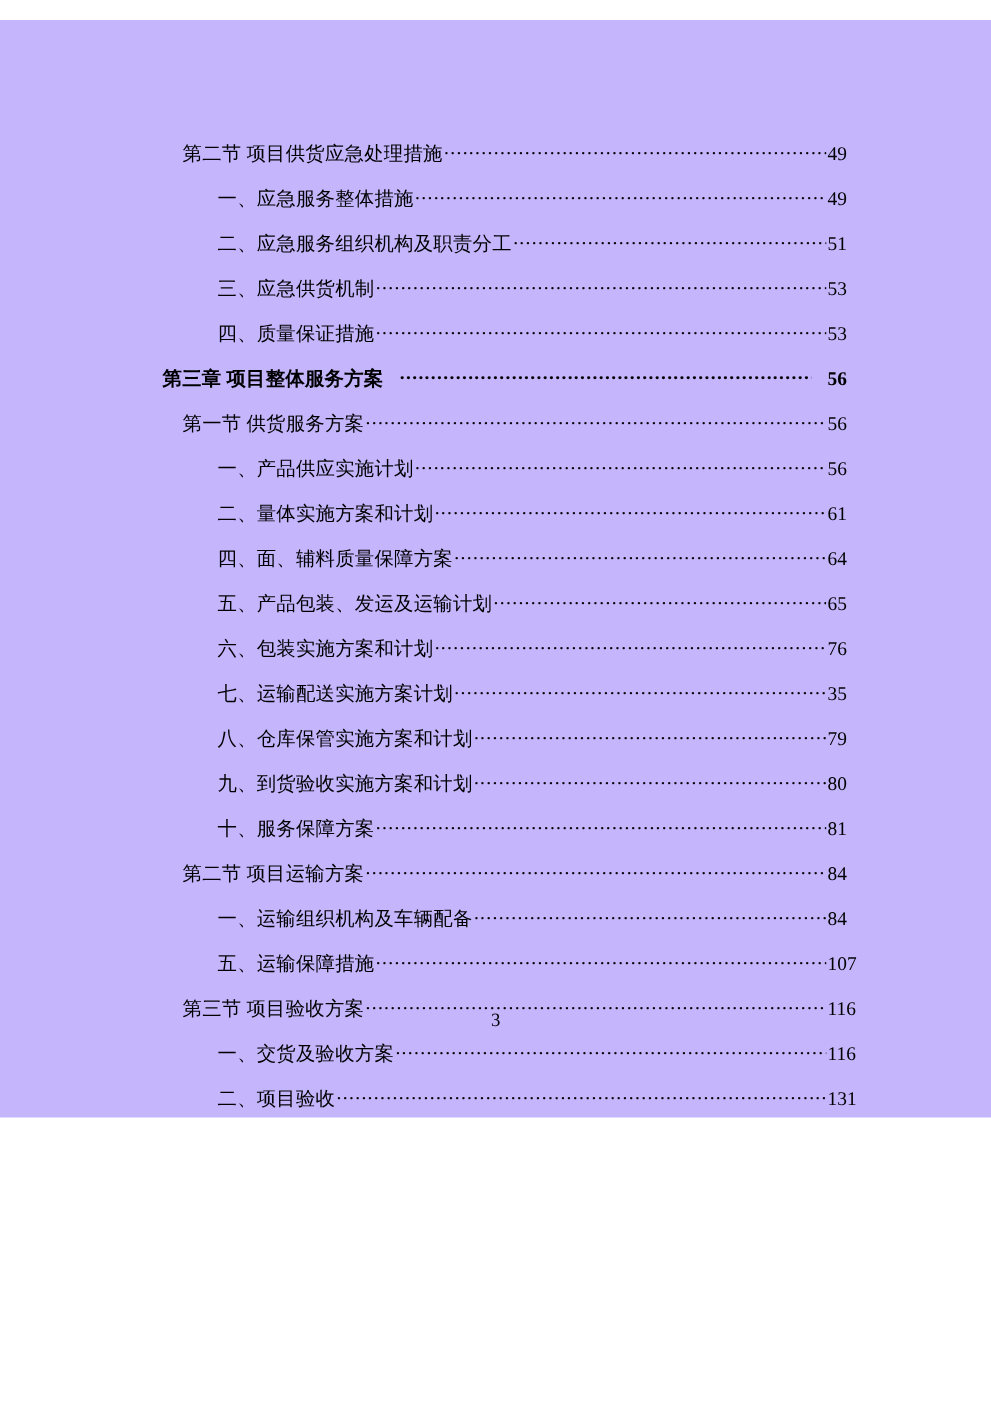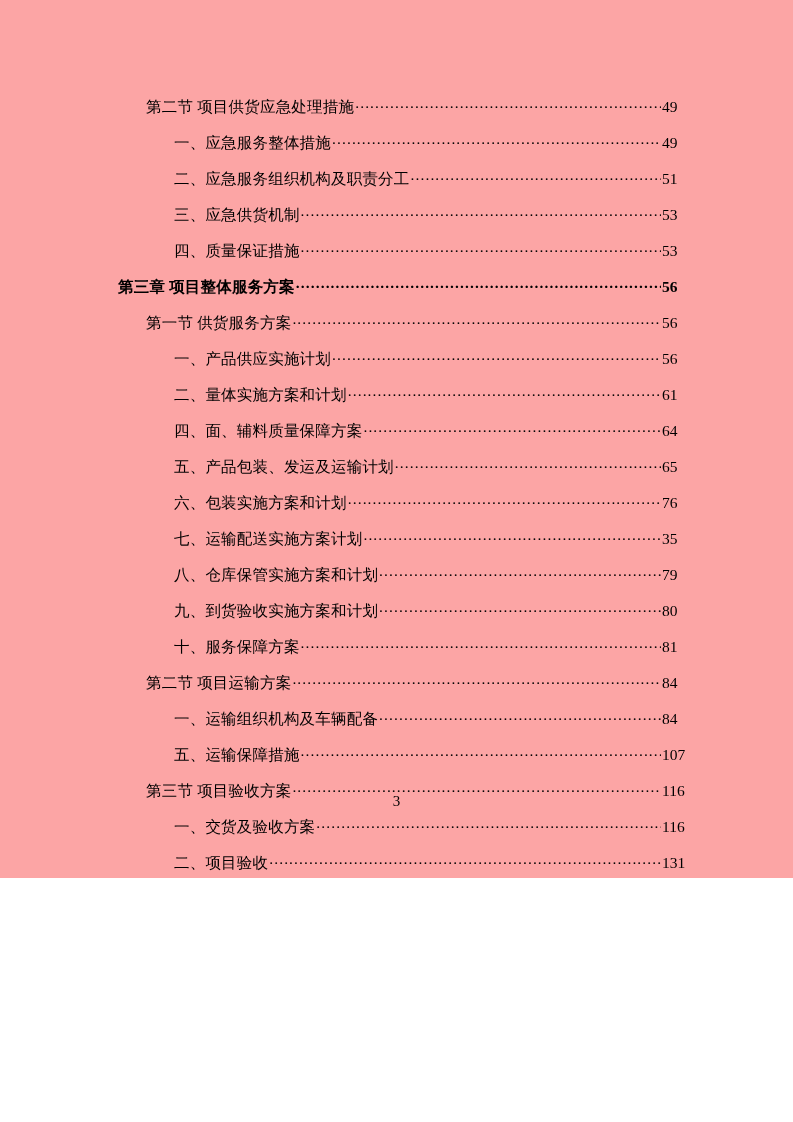--- a/index.html
+++ b/index.html
@@ -15,8 +15,8 @@
     position: relative;
     width: 793px;
     height: 878px;
-    margin: 0 auto;
-    background: #fca5a5;
+    margin: 16px auto;
+    background: #c4b5fd;
     box-sizing: border-box;
     overflow: hidden;
   }

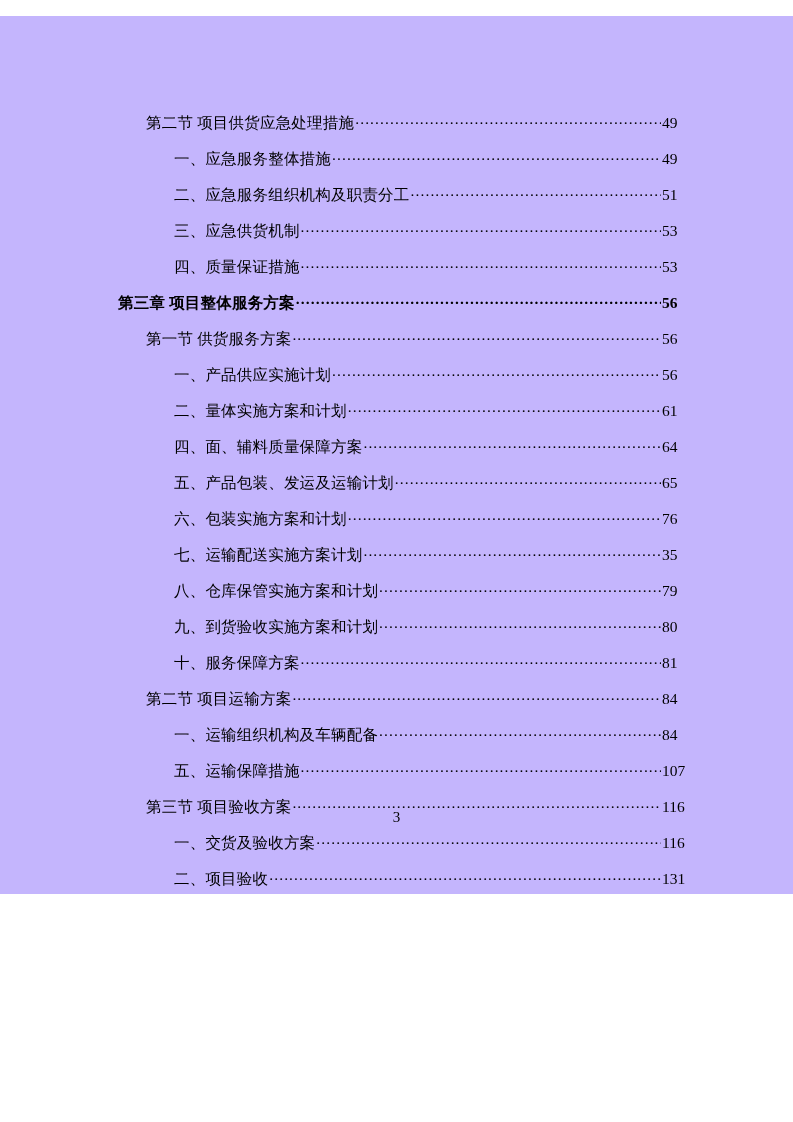--- a/index.html
+++ b/index.html
@@ -69,6 +69,7 @@
   
   .lvl-chapter {
     font-weight: bold;
+    gap: 12px;
   }
   .lvl-chapter .indent { width: 0px; }
   .lvl-section .indent { width: 28px; }

